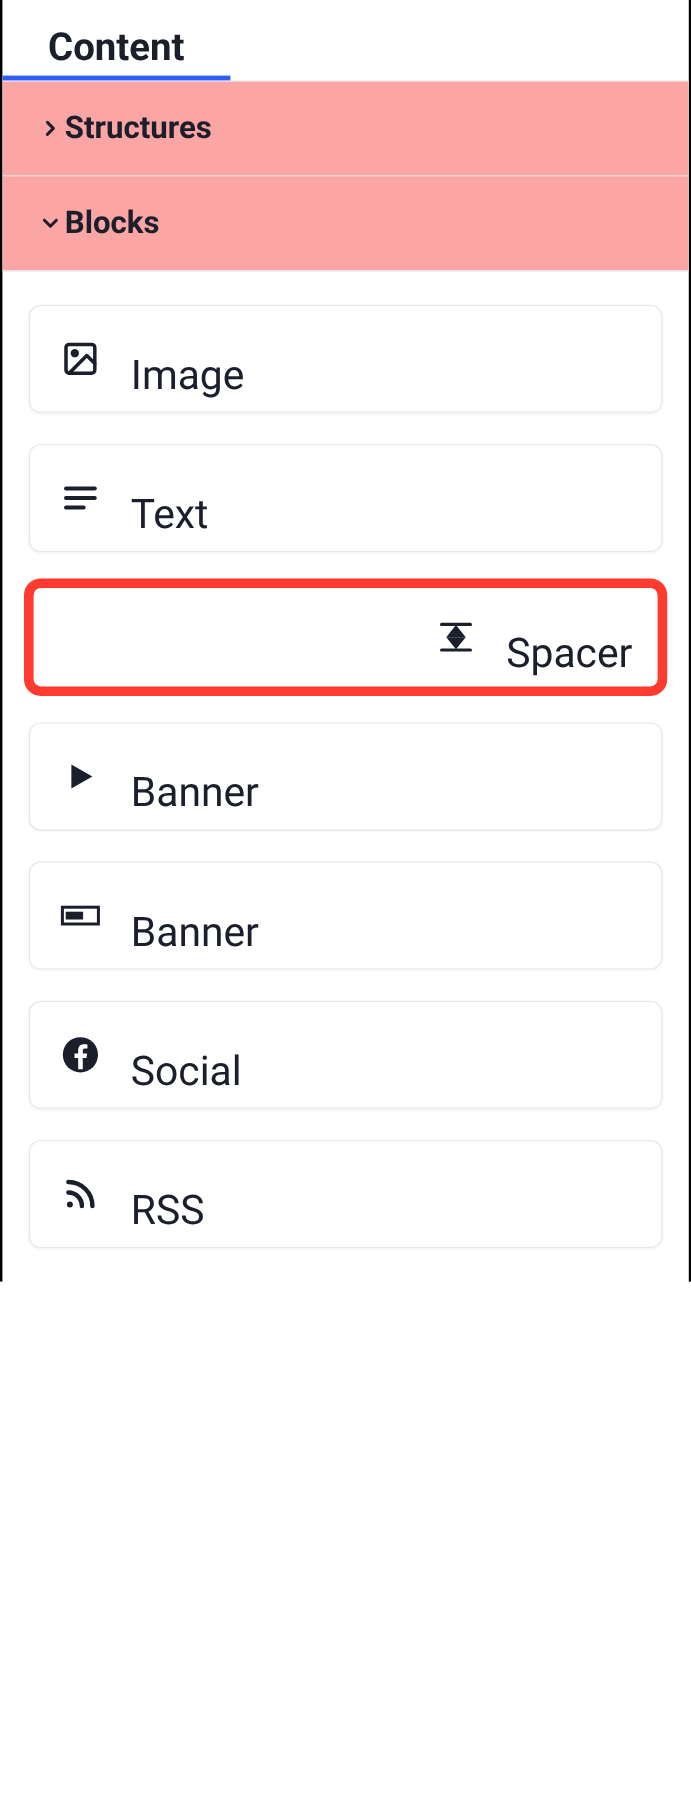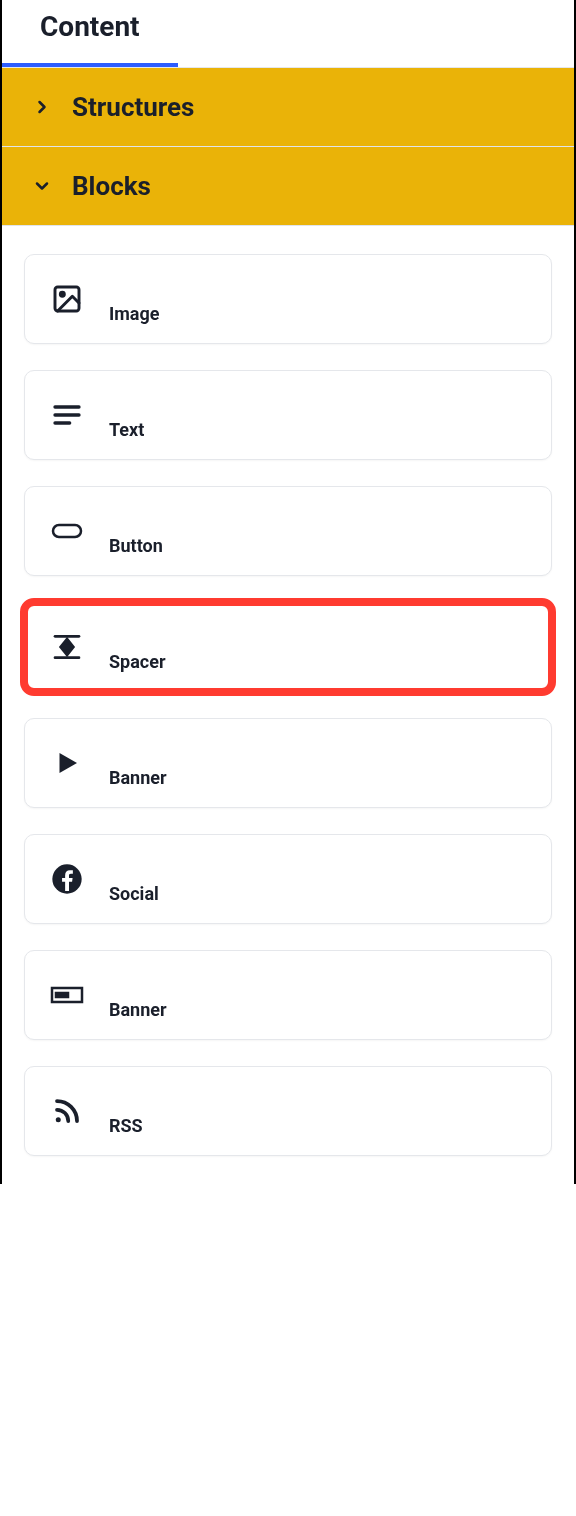--- a/index.html
+++ b/index.html
@@ -18,13 +18,13 @@
   }
   .tab {
     padding: 20px 38px;
-    font-size: 28px;
+    font-size: 32px;
     font-weight: 700;
     color: #64748b;
     cursor: pointer;
     border-bottom: 4px solid transparent;
     display: flex;
-    align-items: flex-end;
+    align-items: flex-start;
   }
   .tab.active {
     color: #1a1f2b;

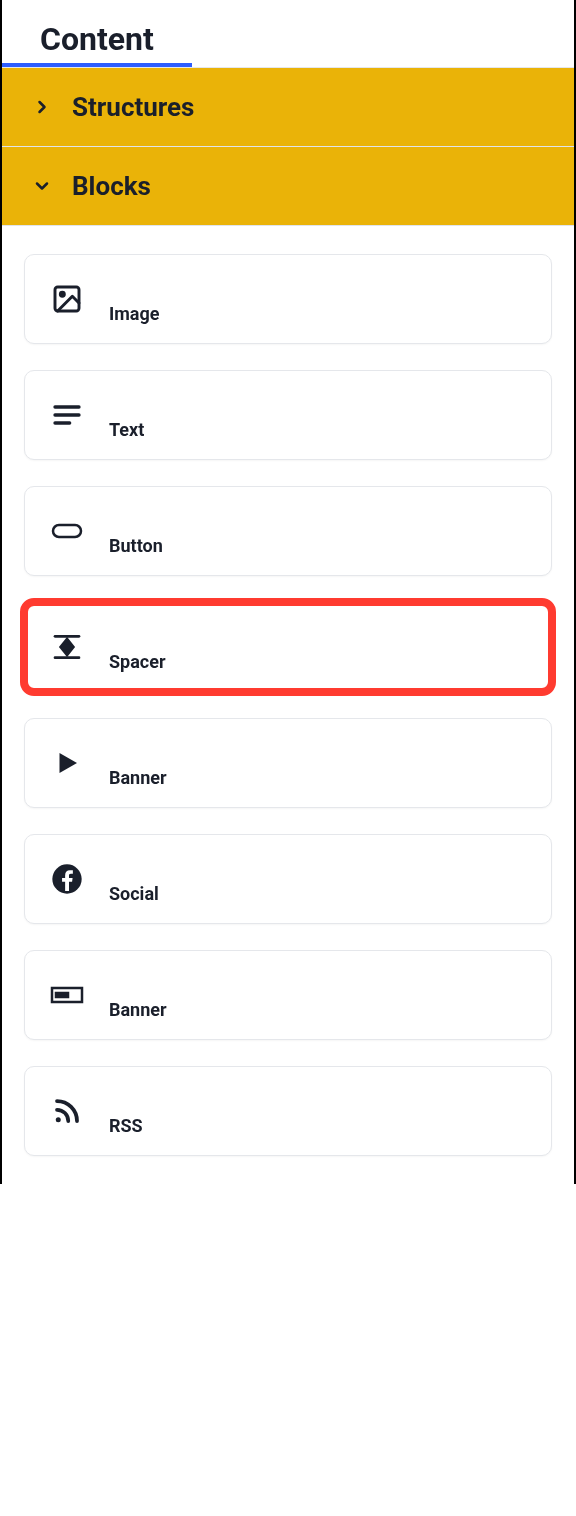--- a/index.html
+++ b/index.html
@@ -31,11 +31,10 @@
     border-bottom: 4px solid #2d5dff;
   }
   .section-header {
-    background: #eab308;
+    background: #fca5a5;
     display: flex;
     align-items: center;
     padding: 24px 28px;
-    gap: 18px;
     border-bottom: 1px solid #e0e4ec;
     cursor: pointer;
   }

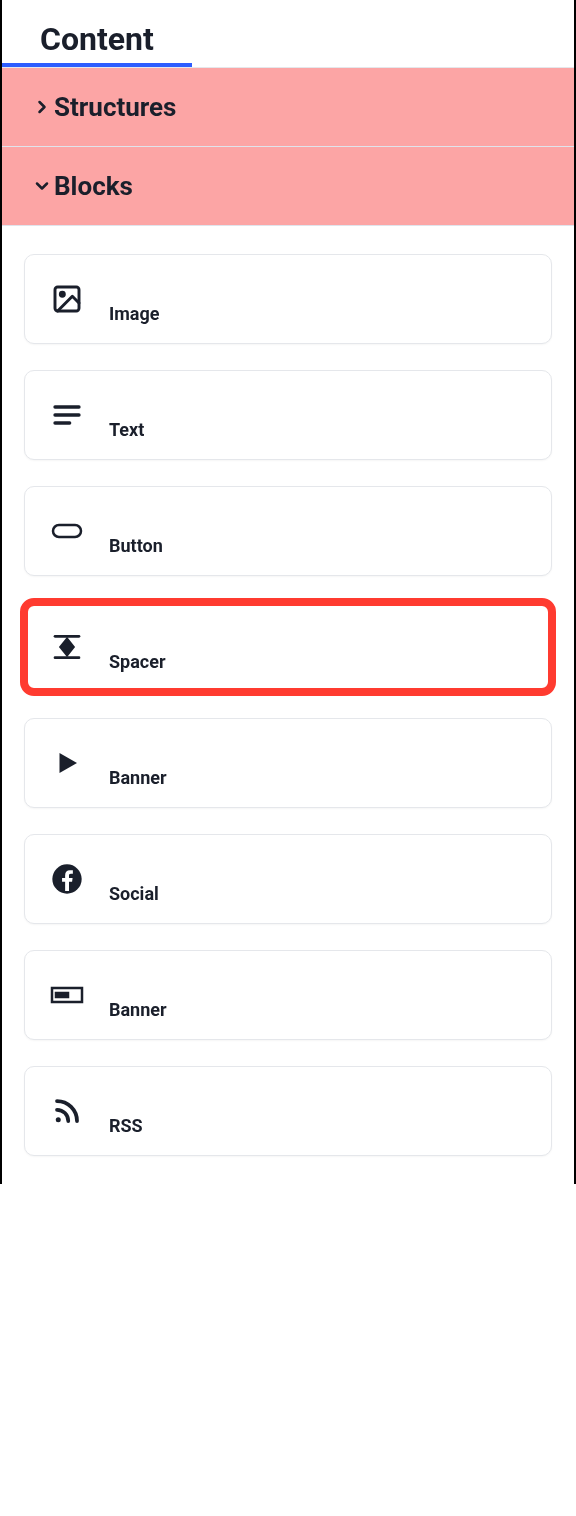--- a/index.html
+++ b/index.html
@@ -81,8 +81,8 @@
     flex-shrink: 0;
   }
   .block-label {
-    font-size: 18px;
-    font-weight: 700;
+    font-size: 34px;
+    font-weight: 400;
     color: #1a1f2b;
     margin-top: 28px;
   }

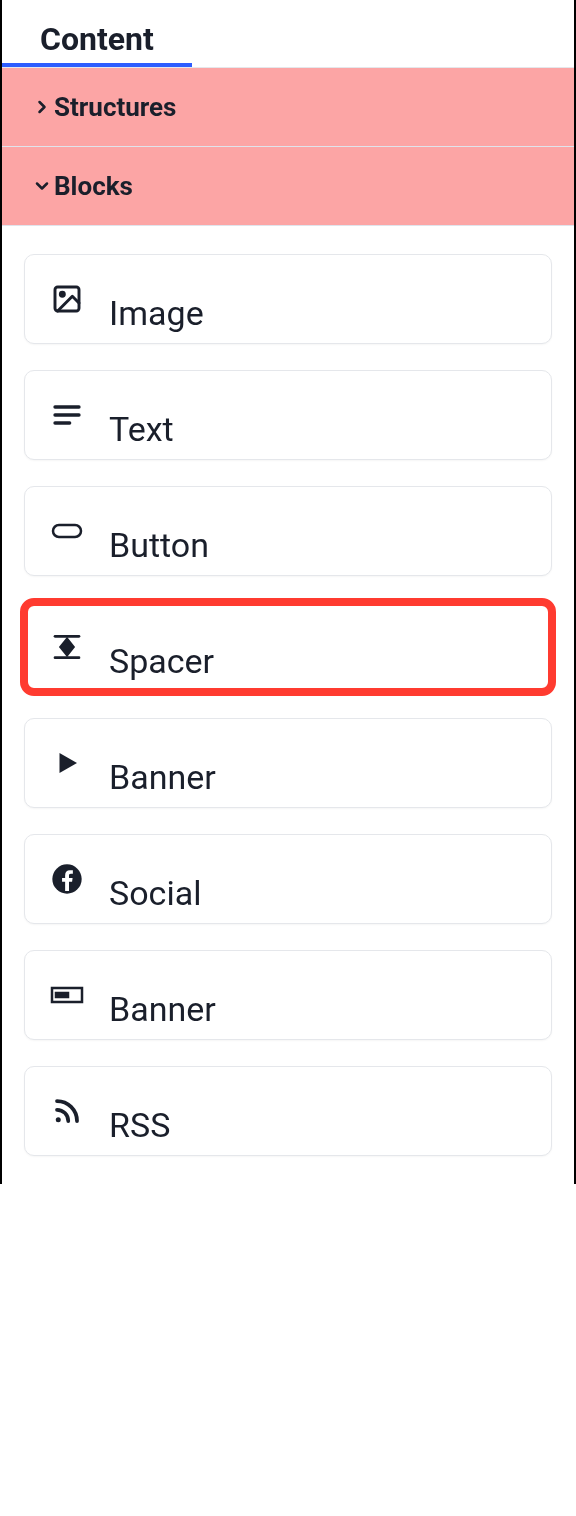--- a/index.html
+++ b/index.html
@@ -138,14 +138,6 @@
     <span class="block-label">Text</span>
   </div>
 
-  <div class="block-card">
-    <span class="block-icon">
-      <svg width="32" height="20" viewBox="0 0 32 20" fill="none" stroke="#1a1f2b" stroke-width="2.5">
-          <rect x="2" y="4" width="28" height="12" rx="6"></rect>
-        </svg>
-    </span>
-    <span class="block-label">Button</span>
-  </div>
 
   <div class="block-card highlight">
     <span class="block-icon">

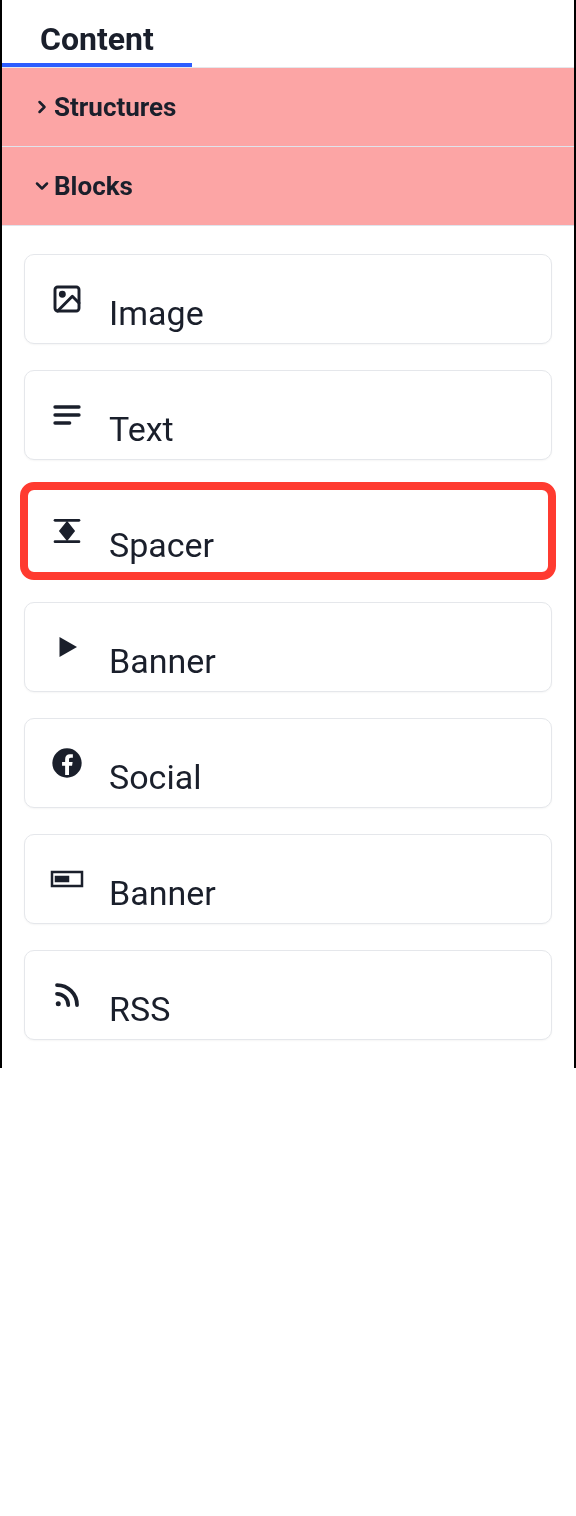--- a/index.html
+++ b/index.html
@@ -71,6 +71,7 @@
   .block-card.highlight {
     outline: 8px solid #ff3b30;
     outline-offset: -4px;
+    justify-content: flex-end;
   }
   .block-icon {
     width: 36px;

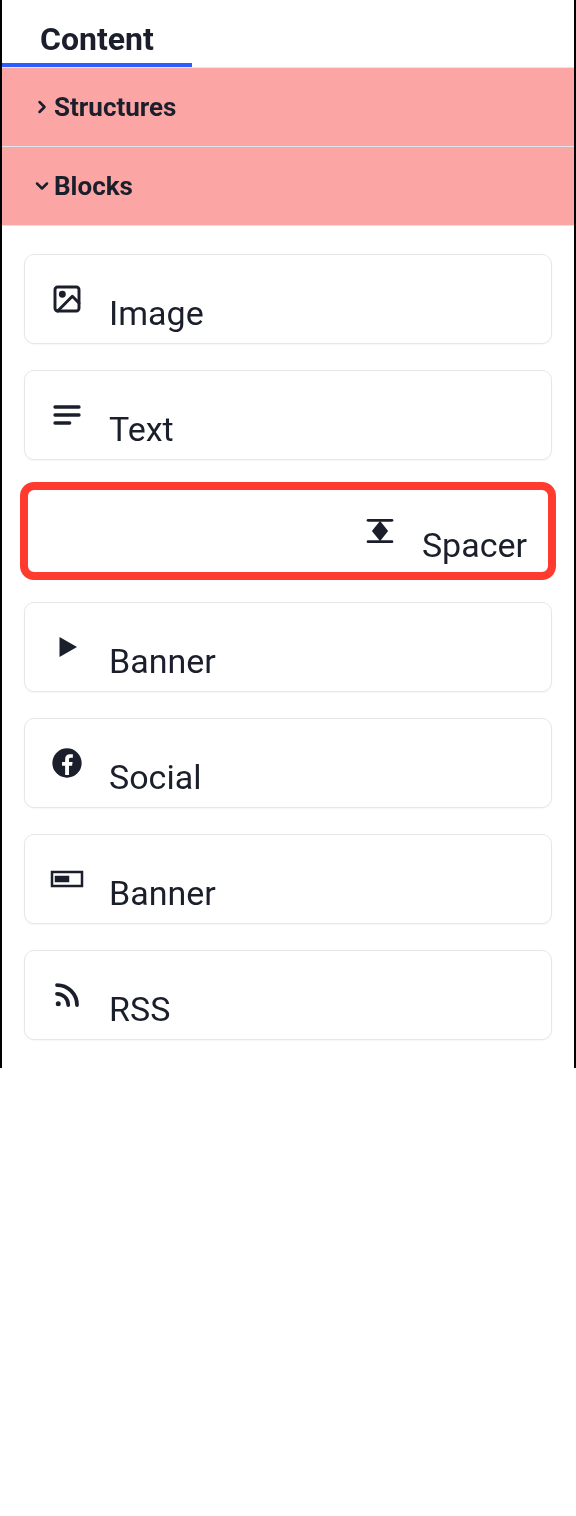--- a/index.html
+++ b/index.html
@@ -163,22 +163,22 @@
 
   <div class="block-card">
     <span class="block-icon">
+      <svg width="34" height="22" viewBox="0 0 34 22" fill="none" stroke="#1a1f2b" stroke-width="2.5">
+          <rect x="2" y="4" width="30" height="14"></rect>
+          <rect x="6" y="9" width="12" height="4" fill="#1a1f2b"></rect>
+        </svg>
+    </span>
+    <span class="block-label">Banner</span>
+  </div>
+
+  <div class="block-card">
+    <span class="block-icon">
       <svg width="32" height="32" viewBox="0 0 24 24" fill="#1a1f2b">
           <circle cx="12" cy="12" r="11"></circle>
           <path d="M13.5 21v-7h2.3l.4-2.8h-2.7V9.4c0-.8.2-1.4 1.4-1.4h1.5V5.5c-.3 0-1.2-.1-2.2-.1-2.2 0-3.6 1.3-3.6 3.8v2H8.3V14h2.3v7h2.9z" fill="#fff"></path>
         </svg>
     </span>
     <span class="block-label">Social</span>
-  </div>
-
-  <div class="block-card">
-    <span class="block-icon">
-      <svg width="34" height="22" viewBox="0 0 34 22" fill="none" stroke="#1a1f2b" stroke-width="2.5">
-          <rect x="2" y="4" width="30" height="14"></rect>
-          <rect x="6" y="9" width="12" height="4" fill="#1a1f2b"></rect>
-        </svg>
-    </span>
-    <span class="block-label">Banner</span>
   </div>
 
 

